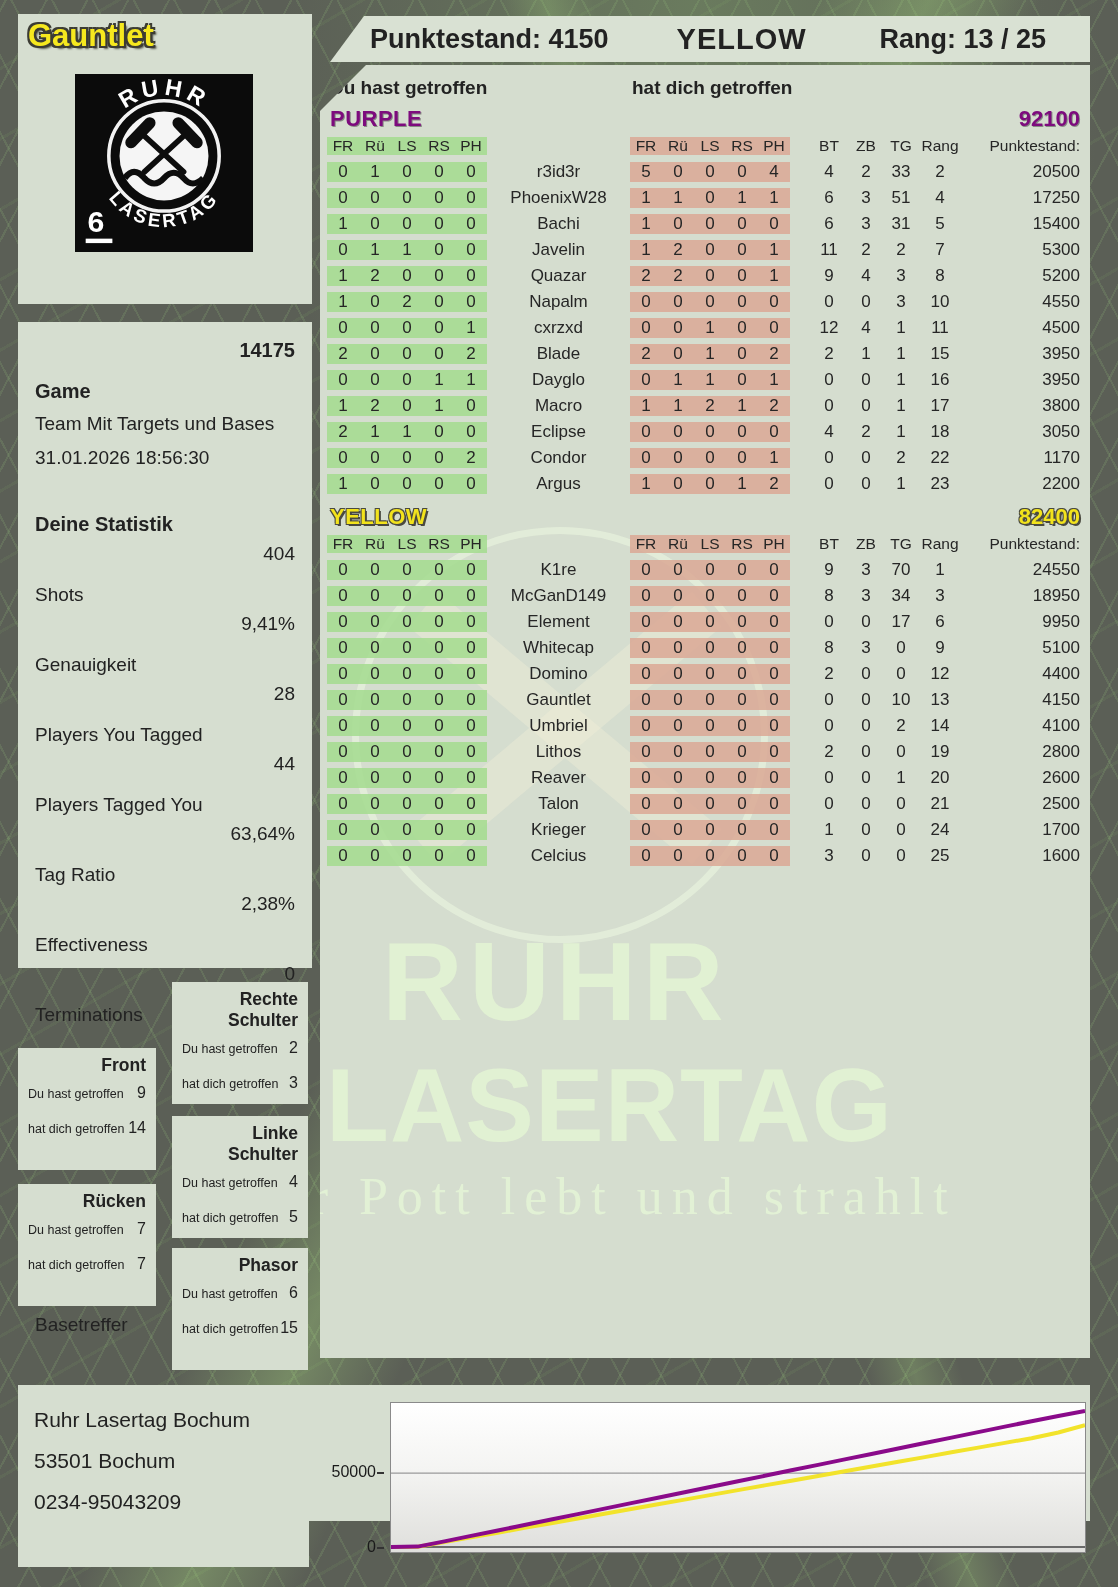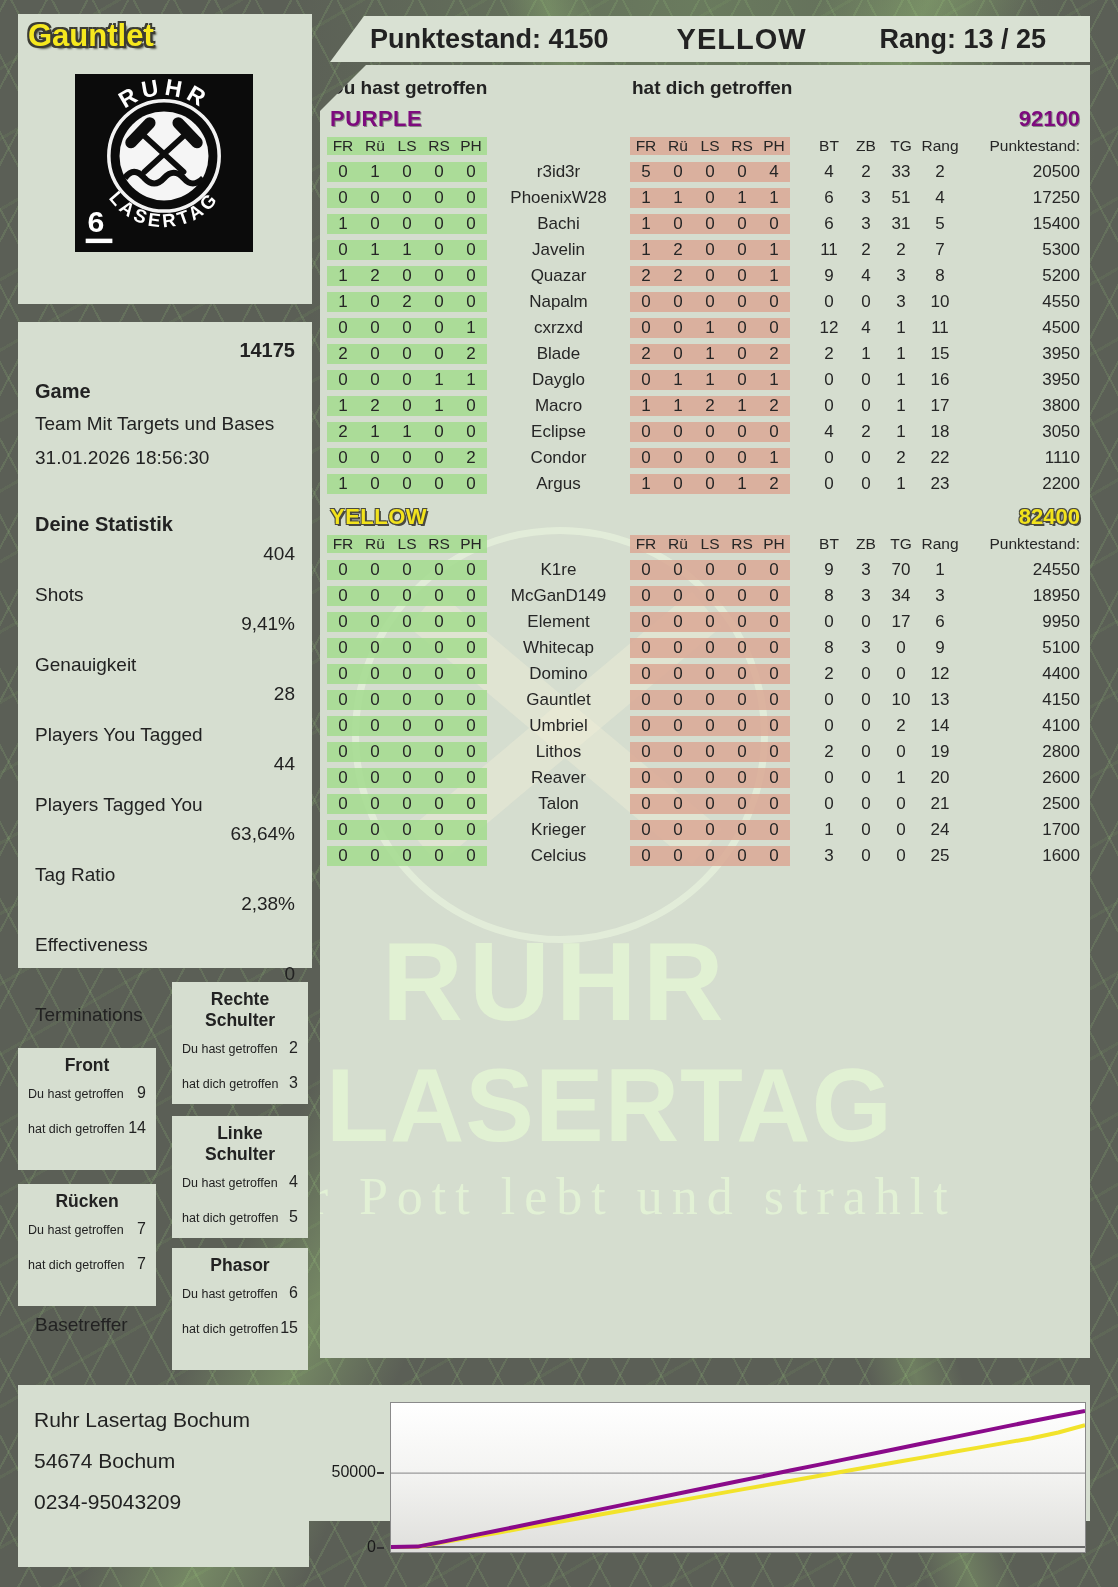--- a/index.html
+++ b/index.html
@@ -513,7 +513,7 @@
             <span class="czb">0</span>
             <span class="ctg">2</span>
             <span class="crang">22</span>
-            <span class="cpk">1110</span>
+            <span class="cpk">1170</span>
           </div>
           <div class="trow">
             <span class="hc g">1</span>

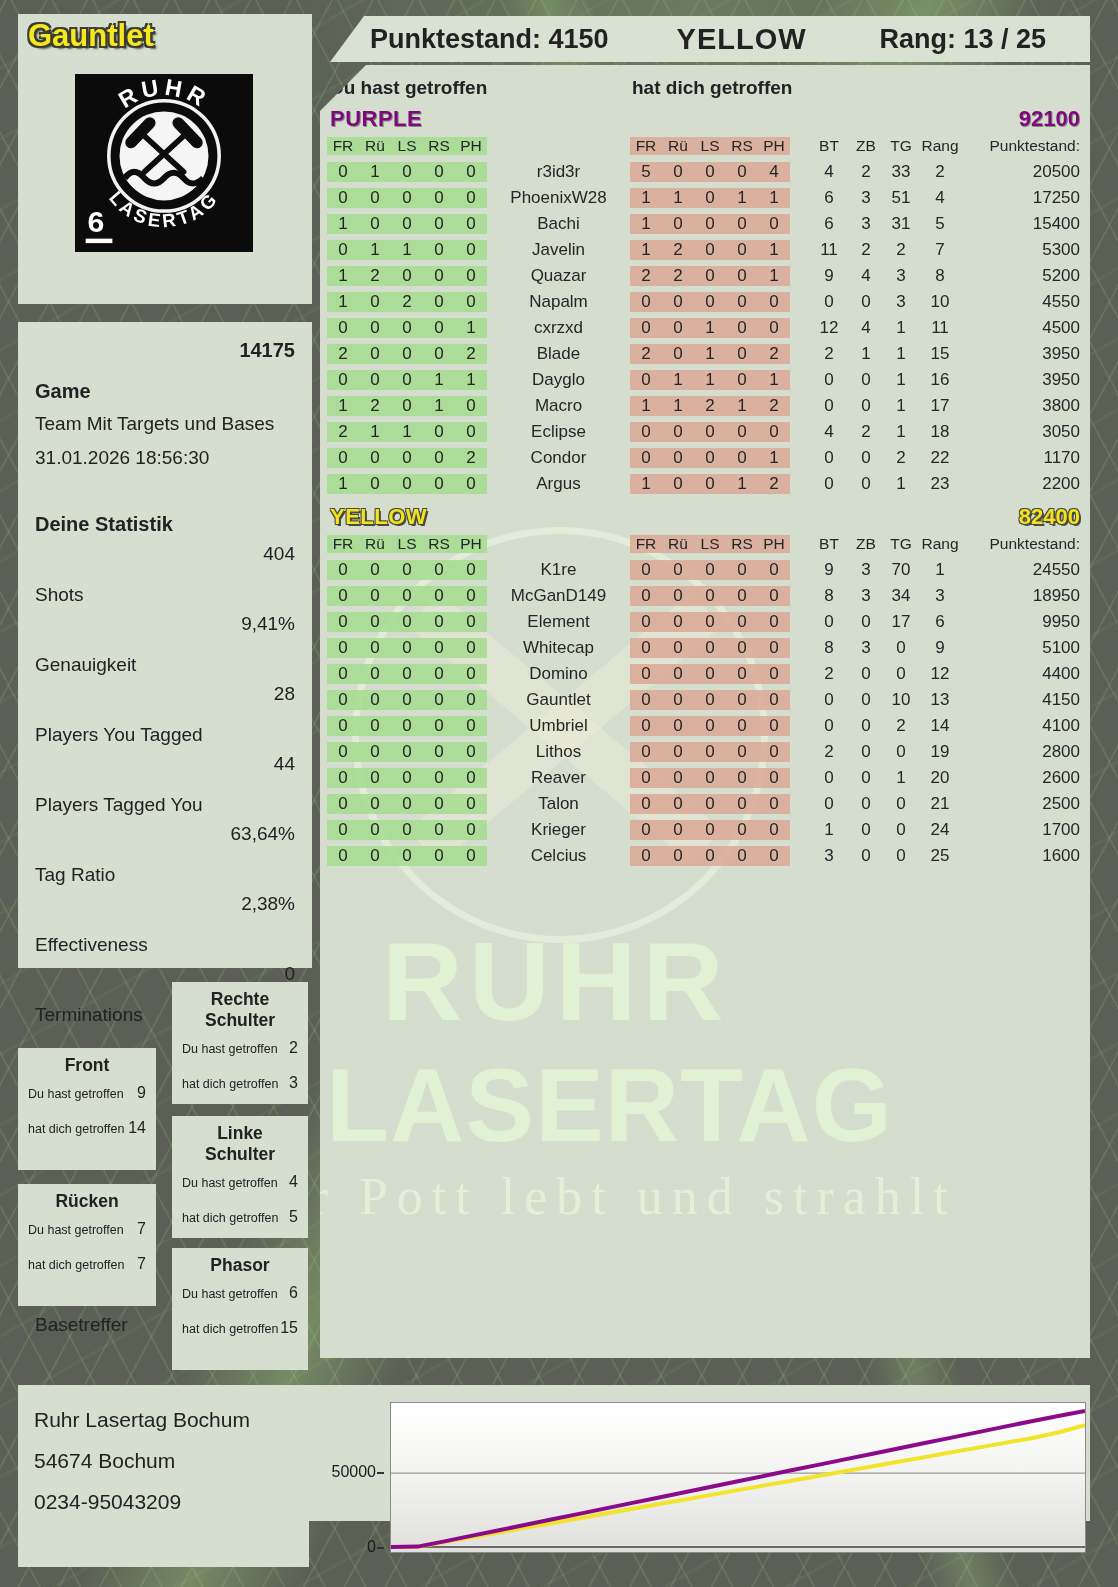--- a/index.html
+++ b/index.html
@@ -38,7 +38,7 @@
   .gap1{height:34px;} .gap3{height:140px;}
   
   .zone{position:absolute;background:#d6ded0;padding:7px 10px 6px 10px;}
-  .zone .zt{font-weight:bold;font-size:17.5px;text-align:center;margin-bottom:8px;}
+  .zone .zt{font-weight:bold;font-size:17.5px;text-align:right;margin-bottom:8px;}
   .zone .zr{display:flex;justify-content:space-between;align-items:baseline;font-size:12.5px;margin-top:2px;}
   .zone .zr + .zr{margin-top:17px;}
   .zone .zv{font-size:16px;}

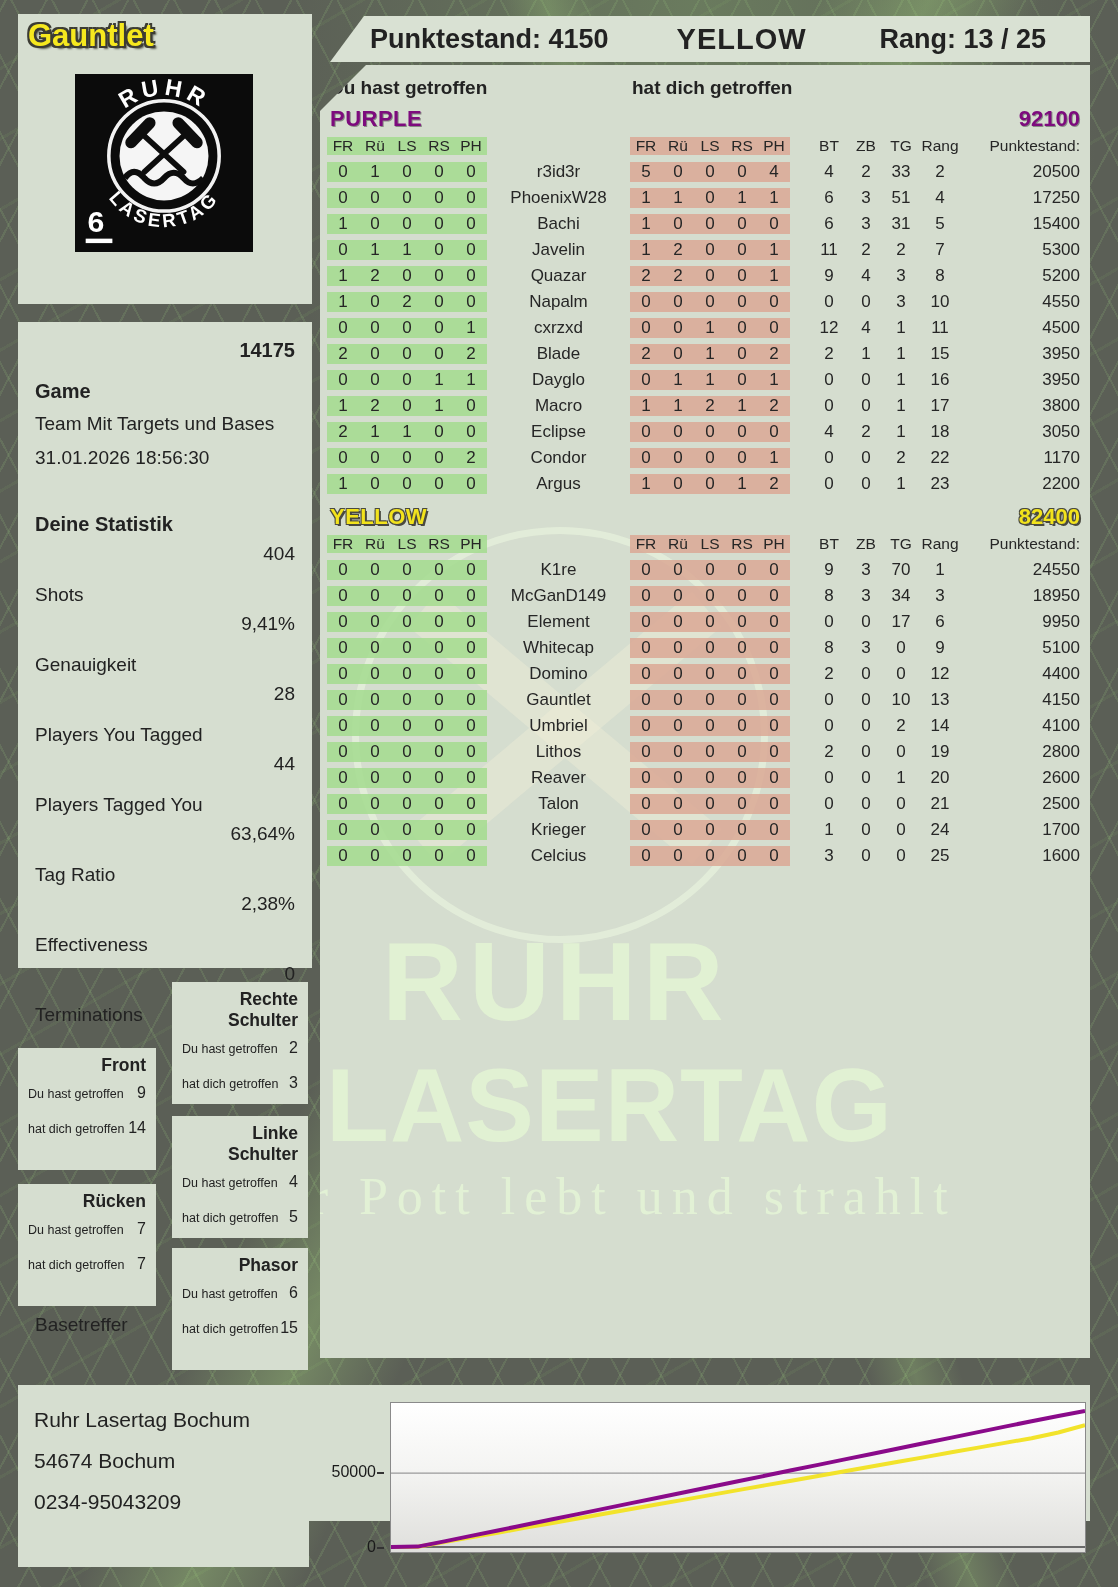--- a/index.html
+++ b/index.html
@@ -248,7 +248,7 @@
   <div class="panel p-addr">
     <div id="address-lines">
         <div>Ruhr Lasertag Bochum</div>
-        <div>54674 Bochum</div>
+        <div>53501 Bochum</div>
         <div>0234-95043209</div>
       </div>
   </div>

